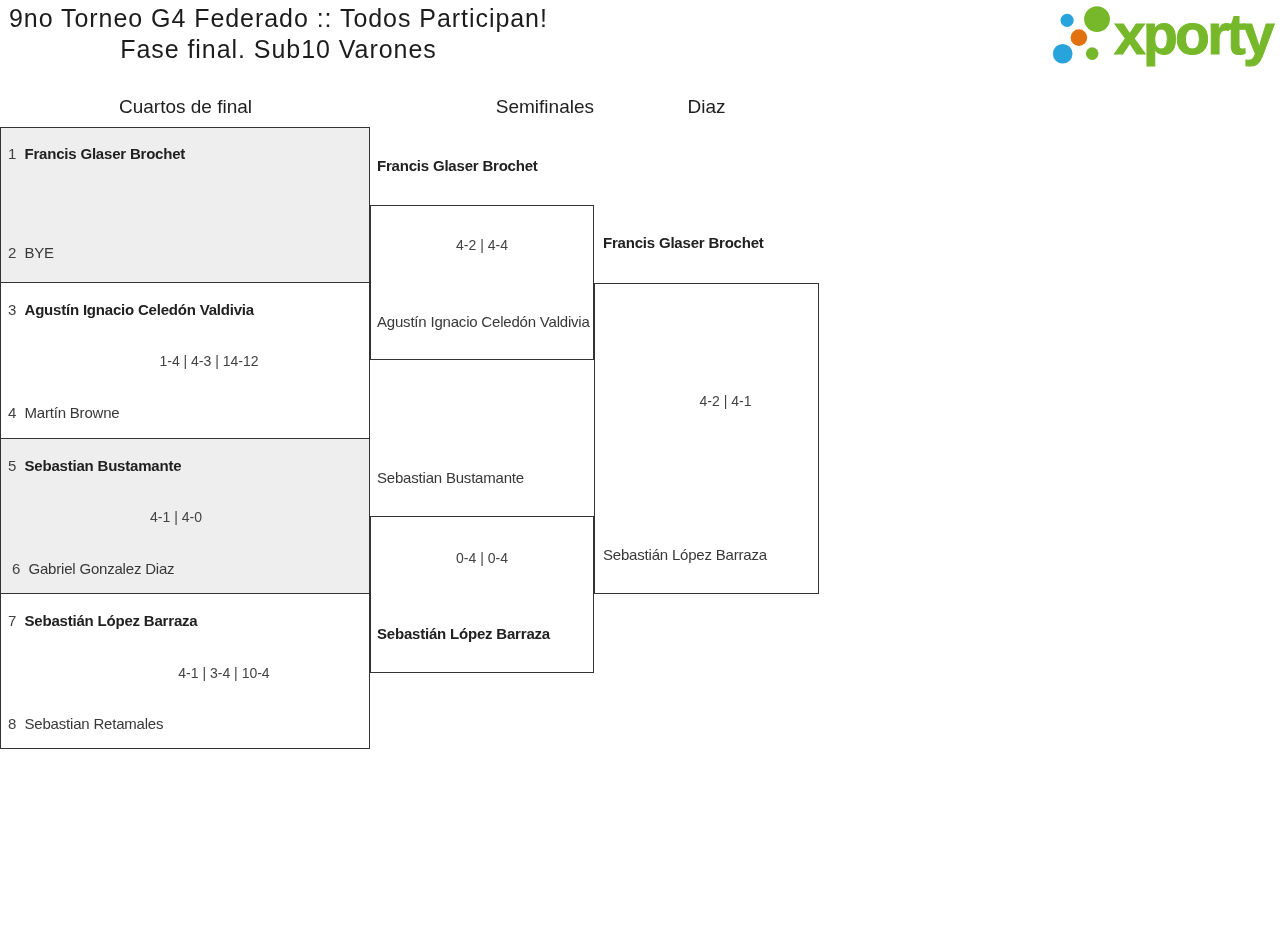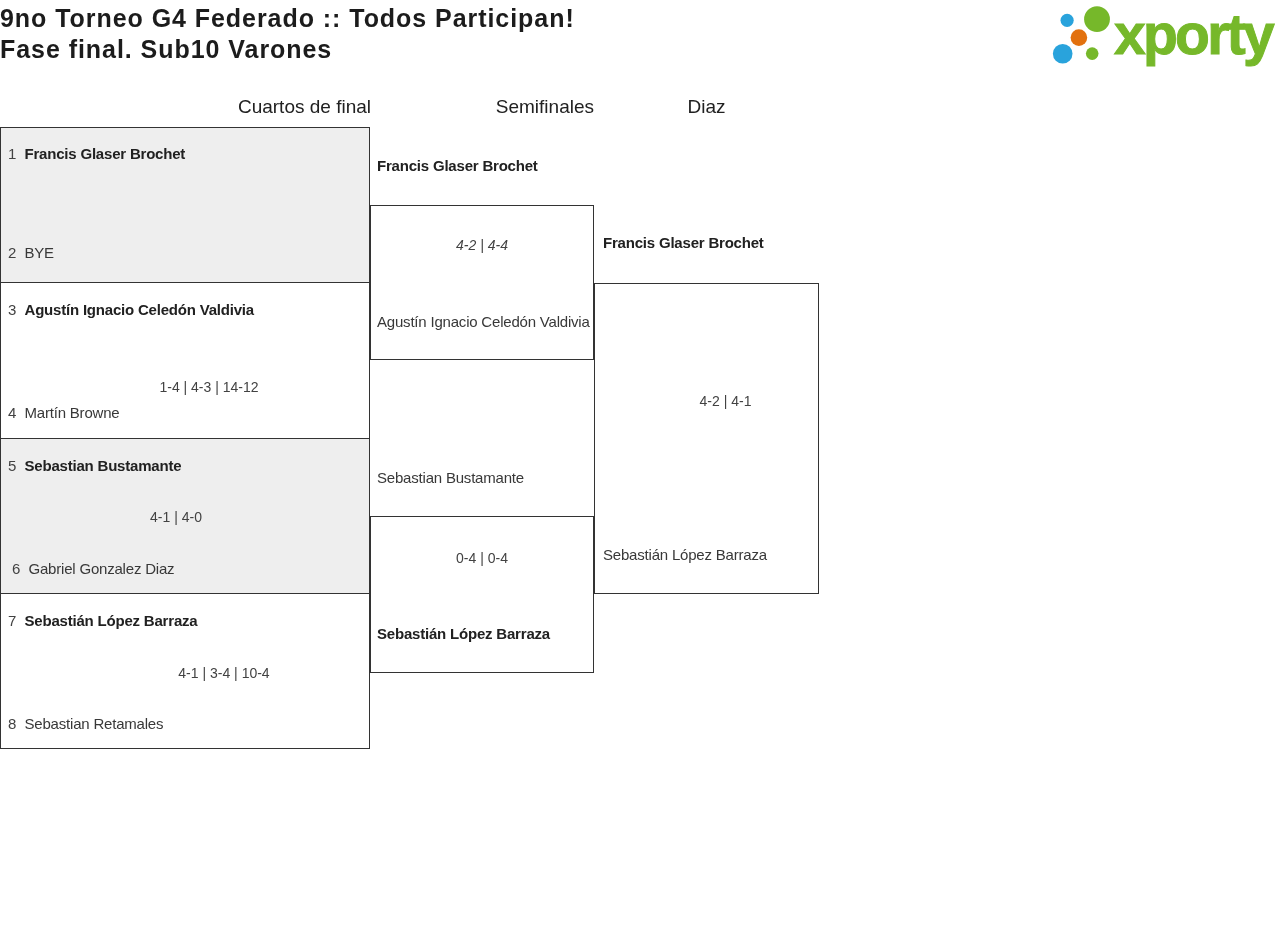--- a/index.html
+++ b/index.html
@@ -5,7 +5,7 @@
 html,body{margin:0;padding:0;}
 body{width:1280px;height:949px;background:#fff;font-family:"Liberation Sans",sans-serif;color:#212121;overflow:hidden;position:relative;}
 .abs{position:absolute;}
-.title{left:0px;top:3px;font-size:25px;line-height:30.5px;font-weight:bold;color:#1c1c1c;letter-spacing:0.95px;}
+.title{left:9px;top:3px;font-size:25px;line-height:30.5px;font-weight:normal;color:#1c1c1c;letter-spacing:0.95px;text-align:center;}
 .colhead{font-size:19px;font-weight:normal;color:#212121;text-align:center;line-height:22px;}
 .box{position:absolute;border:1px solid #333;box-sizing:border-box;background:transparent;}
 .grey{background:#eeeeee;}

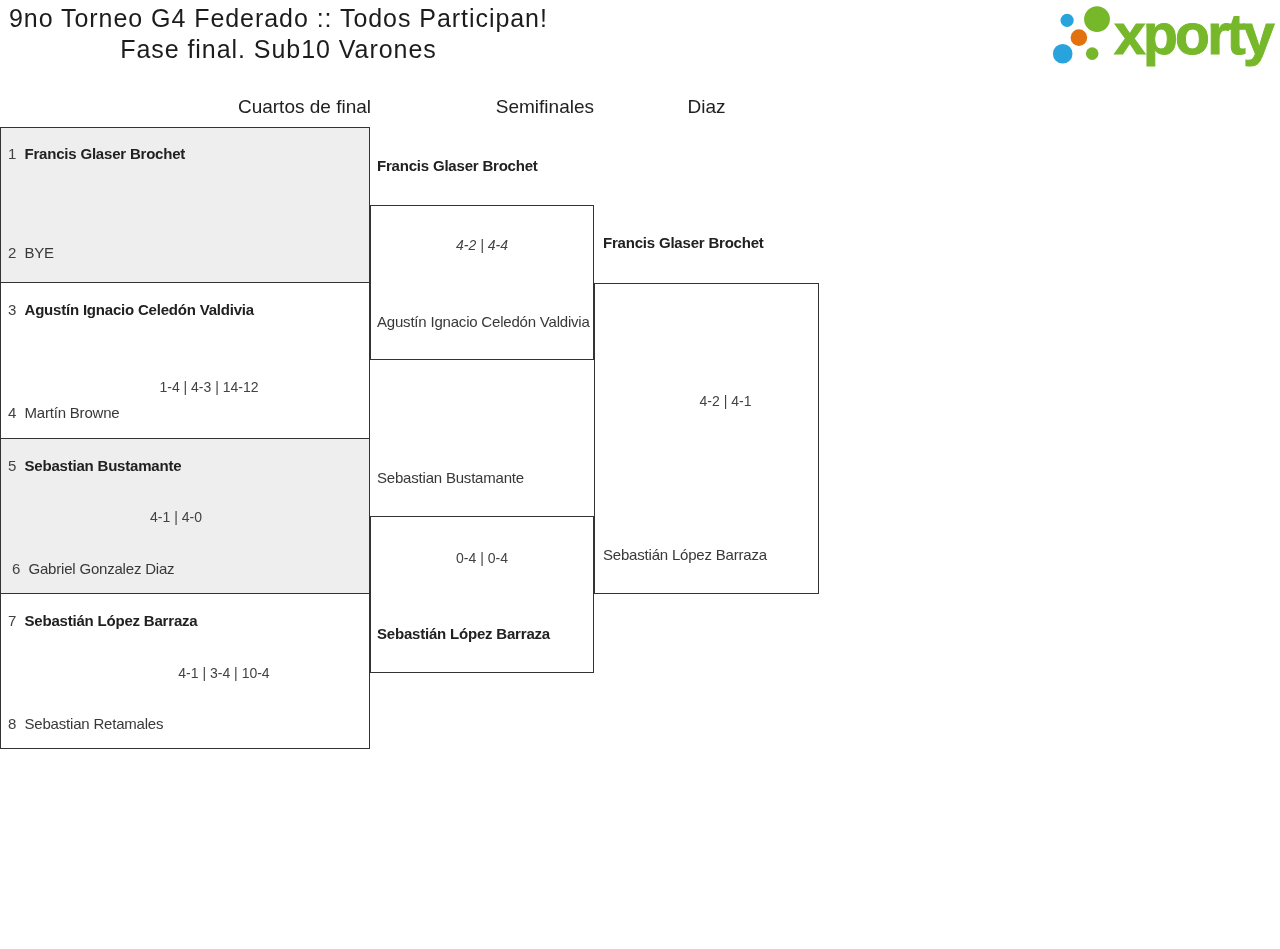--- a/index.html
+++ b/index.html
@@ -29,7 +29,7 @@
   <text x="69" y="53.5" font-family="Liberation Sans, sans-serif" font-size="57" font-weight="bold" fill="#76b82a" stroke="#76b82a" stroke-width="1" letter-spacing="-2.7">xporty</text>
 </svg>
 
-<div class="abs colhead" style="left:0px;top:95.5px;width:371px;text-align:right;">Cuartos de final</div>
+<div class="abs colhead" style="left:0px;top:95.5px;width:371px;">Cuartos de final</div>
 <div class="abs colhead" style="left:371px;top:95.5px;width:223px;text-align:right;">Semifinales</div>
 <div class="abs colhead" style="left:594px;top:95.5px;width:225px;">Diaz</div>
 

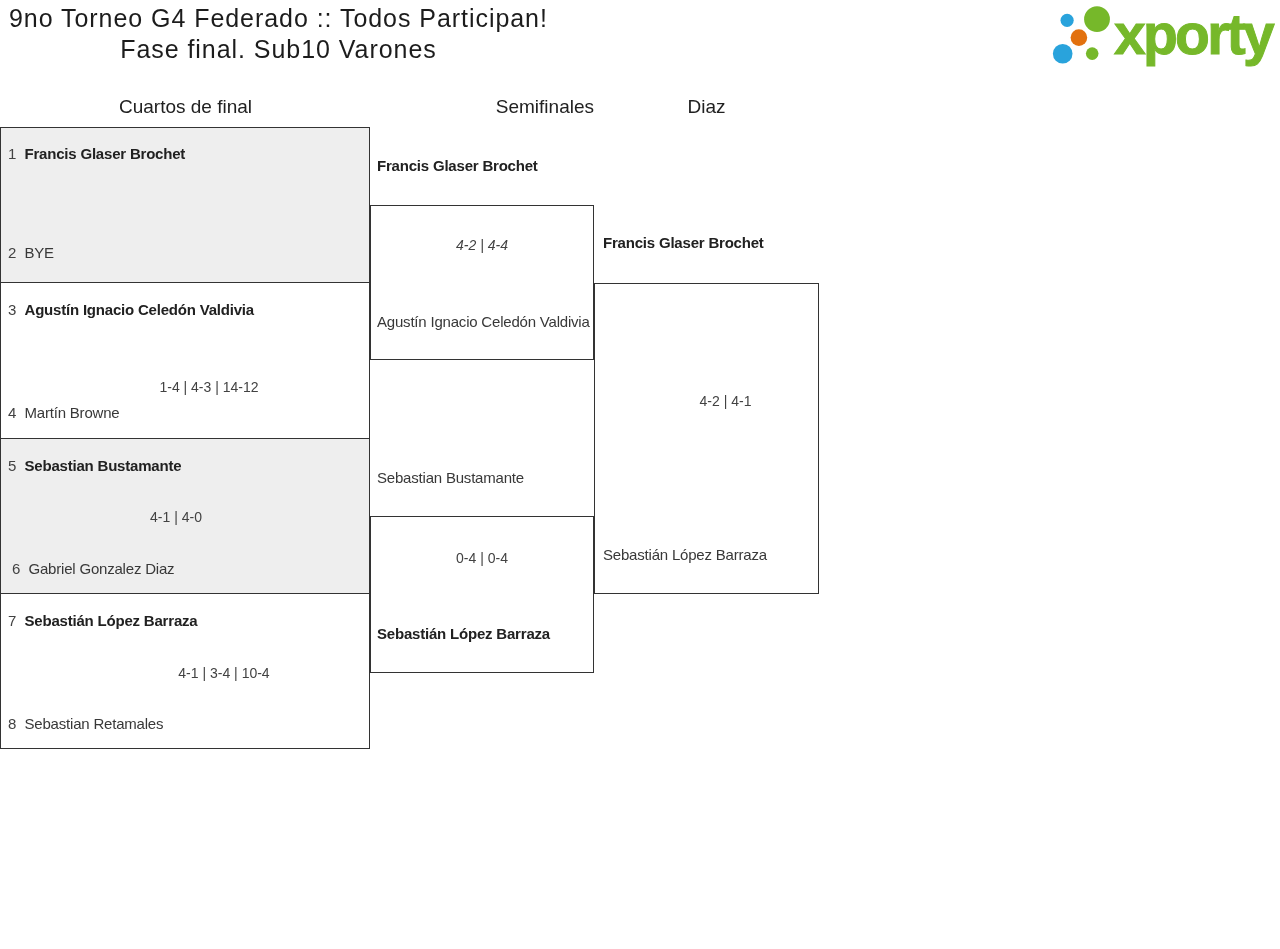--- a/index.html
+++ b/index.html
@@ -58,7 +58,7 @@
 <div class="pname" style="left:8px;top:715px;"><span class="seed">8</span>Sebastian Retamales</div>
 
 <div class="pname" style="left:377px;top:156.5px;"><b>Francis Glaser Brochet</b></div>
-<div class="score" style="left:370px;top:235.5px;width:224px;font-style:italic;">4-2 | 4-4</div>
+<div class="score" style="left:370px;top:235.5px;width:224px;">4-2 | 4-4</div>
 <div class="pname clip" style="left:377px;top:312.5px;">Agustín Ignacio Celedón Valdivia</div>
 <div class="pname" style="left:377px;top:468.5px;">Sebastian Bustamante</div>
 <div class="score" style="left:370px;top:548.5px;width:224px;">0-4 | 0-4</div>

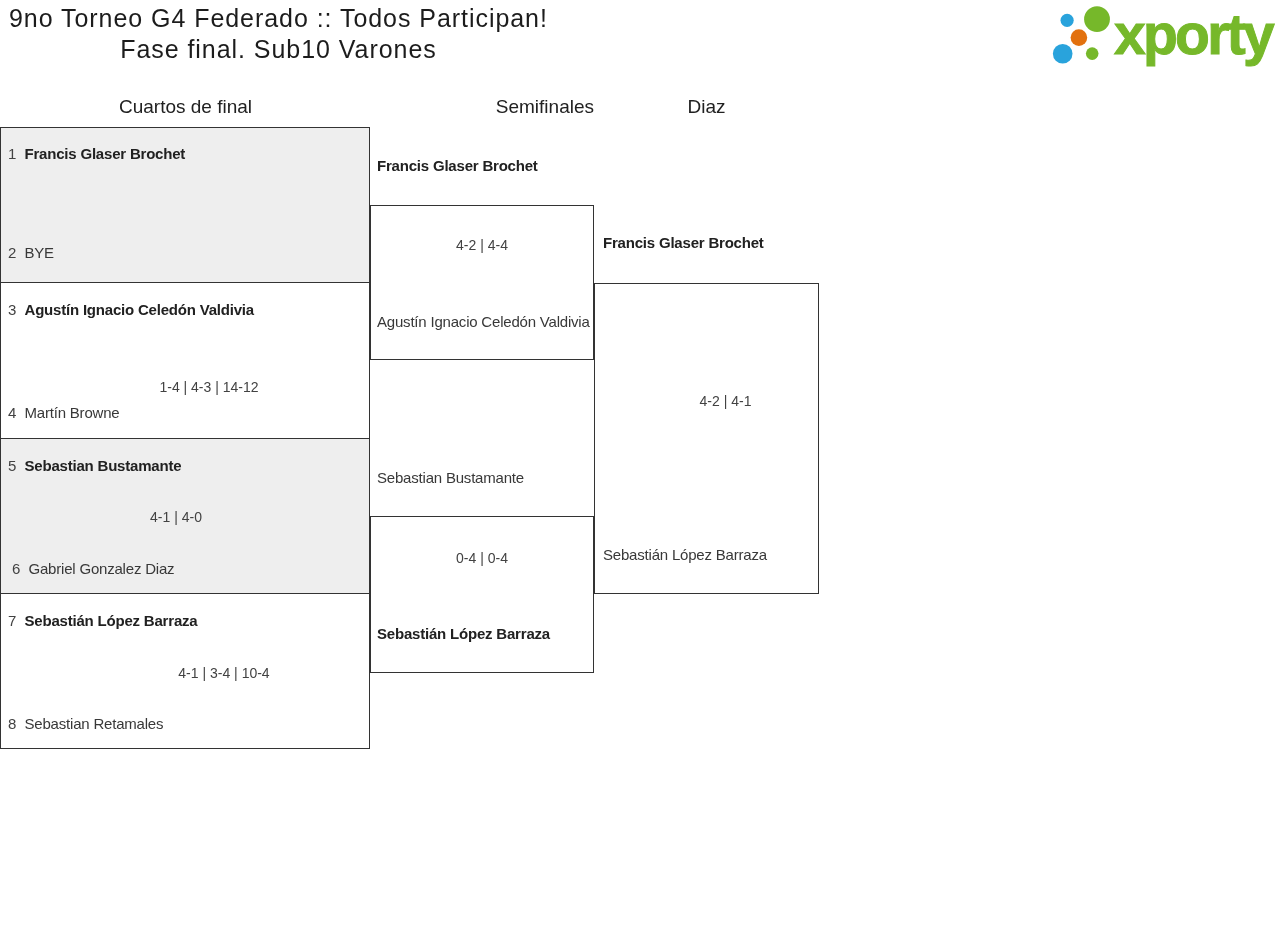--- a/index.html
+++ b/index.html
@@ -48,7 +48,7 @@
 <div class="pname" style="left:8px;top:144.5px;"><span class="seed">1</span><b>Francis Glaser Brochet</b></div>
 <div class="pname" style="left:8px;top:244px;"><span class="seed">2</span>BYE</div>
 <div class="pname" style="left:8px;top:300.5px;"><span class="seed">3</span><b>Agustín Ignacio Celedón Valdivia</b></div>
-<div class="score" style="left:0px;top:352px;width:418px;margin-top:26px;">1-4 | 4-3 | 14-12</div>
+<div class="score" style="left:0px;top:352px;width:418px;">1-4 | 4-3 | 14-12</div>
 <div class="pname" style="left:8px;top:404px;"><span class="seed">4</span>Martín Browne</div>
 <div class="pname" style="left:8px;top:456.5px;"><span class="seed">5</span><b>Sebastian Bustamante</b></div>
 <div class="score" style="left:0px;top:508px;width:352px;">4-1 | 4-0</div>

